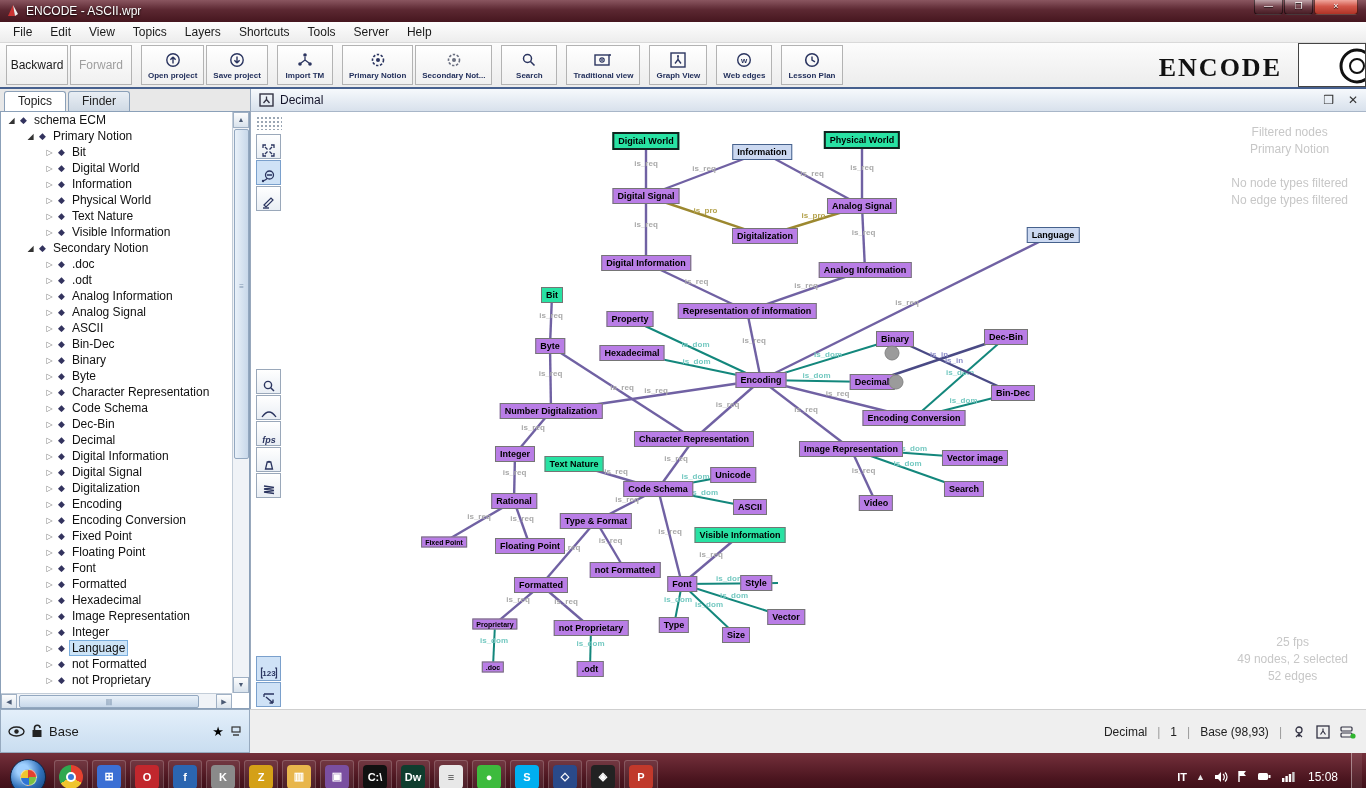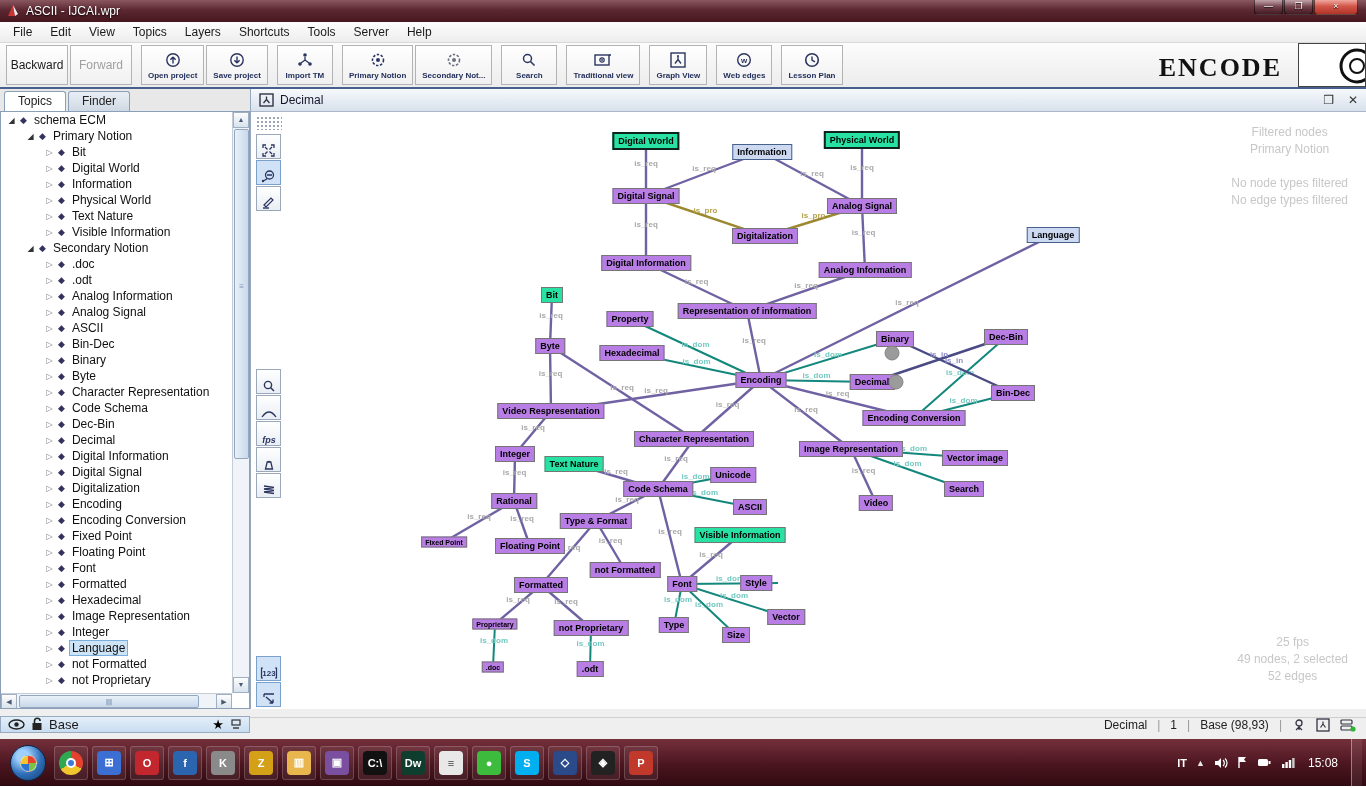--- a/index.html
+++ b/index.html
@@ -147,7 +147,7 @@
       <path d="M2 12 L7 1 L9 12 Z" fill="#c33"></path>
         <path d="M7 1 L9 12 L12 10 Z" fill="#eee"></path>
     </svg>
-    <span class="title">ASCII - IJCAI.wpr</span>
+    <span class="title">ENCODE - ASCII.wpr</span>
     <div class="winbtns">
       <div class="winbtn">—</div>
       <div class="winbtn">❐</div>

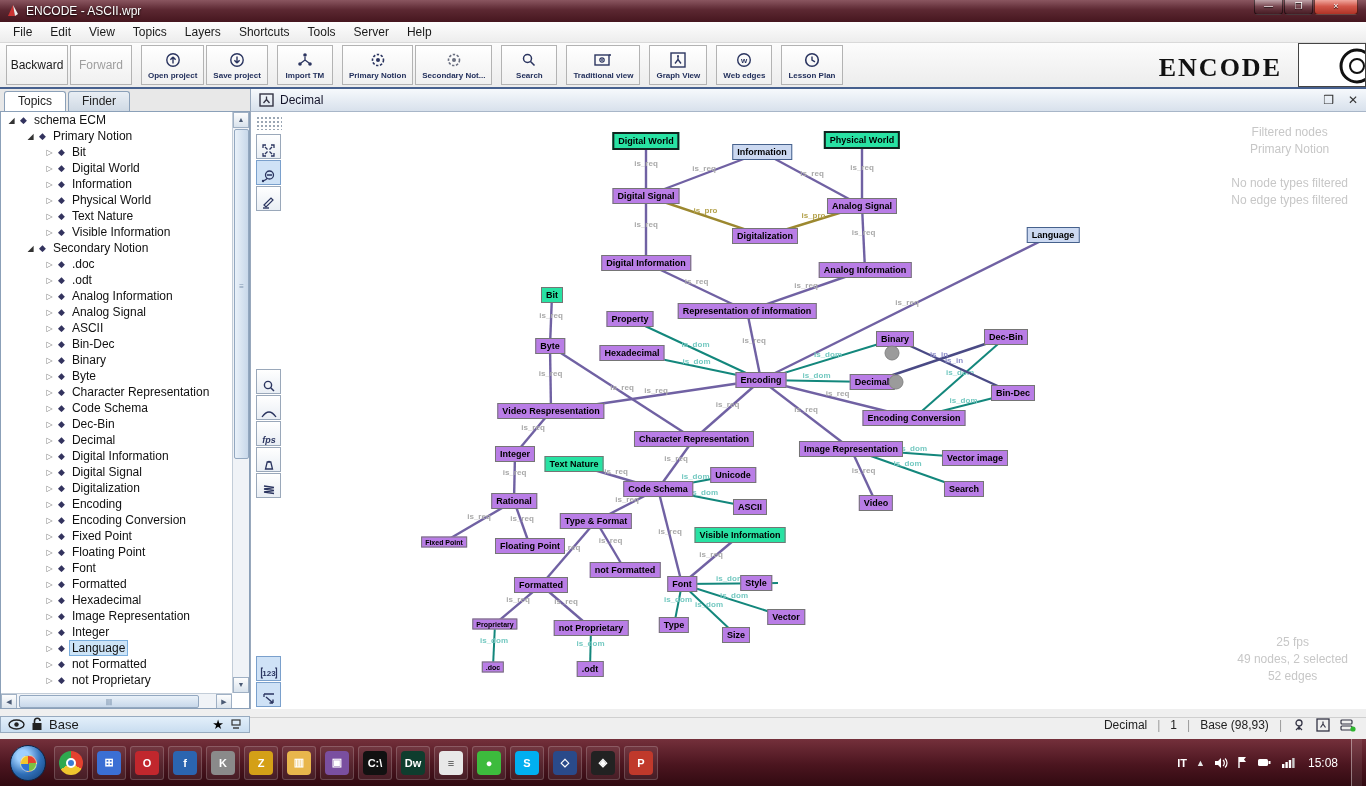--- a/index.html
+++ b/index.html
@@ -618,7 +618,7 @@
             <div class="gnode secondary" style="left: 755px; top: 225px;">Dec-Bin</div>
             <div class="gnode secondary" style="left: 762px; top: 281px;">Bin-Dec</div>
             <div class="gnode secondary" style="left: 663px; top: 306px;">Encoding Conversion</div>
-            <div class="gnode secondary" style="left: 300px; top: 299px;">Video Respresentation</div>
+            <div class="gnode secondary" style="left: 300px; top: 299px;">Number Digitalization</div>
             <div class="gnode secondary" style="left: 443px; top: 327px;">Character Representation</div>
             <div class="gnode secondary" style="left: 600px; top: 337px;">Image Representation</div>
             <div class="gnode secondary" style="left: 724px; top: 346px;">Vector image</div>

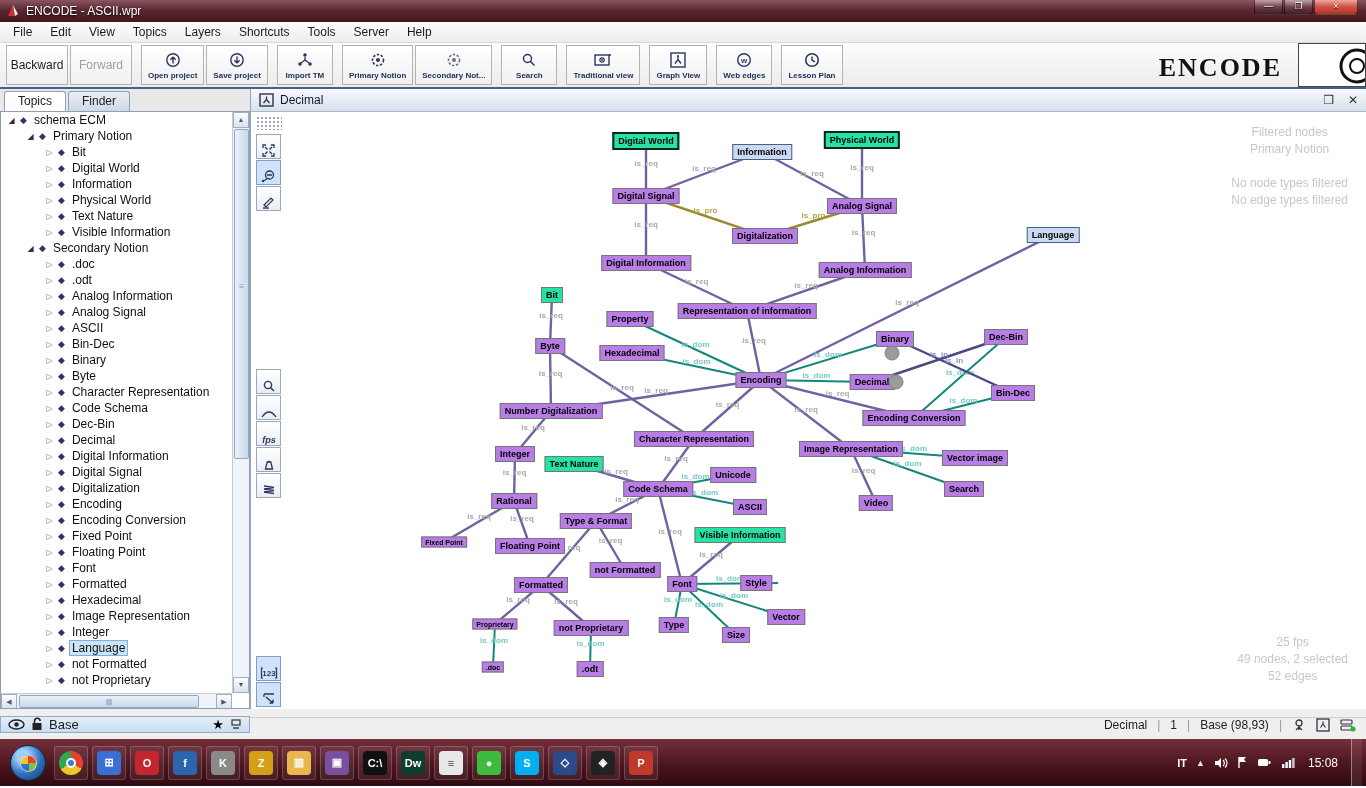--- a/index.html
+++ b/index.html
@@ -105,7 +105,7 @@
   .tgroup { position:absolute; left:0; }
 
   
-  #bottombar { height:30px; display:flex; background:#efefef;align-items:center; }
+  #bottombar { height:44px; display:flex; background:#efefef; }
   #layerbar { width:250px; background:linear-gradient(#e3effa,#c9ddf0);
     border:1px solid #97aabf; display:flex; align-items:center; padding:0 7px; gap:6px; }
   #layerbar .lname { font-size:13px; color:#1a1a1a; }

